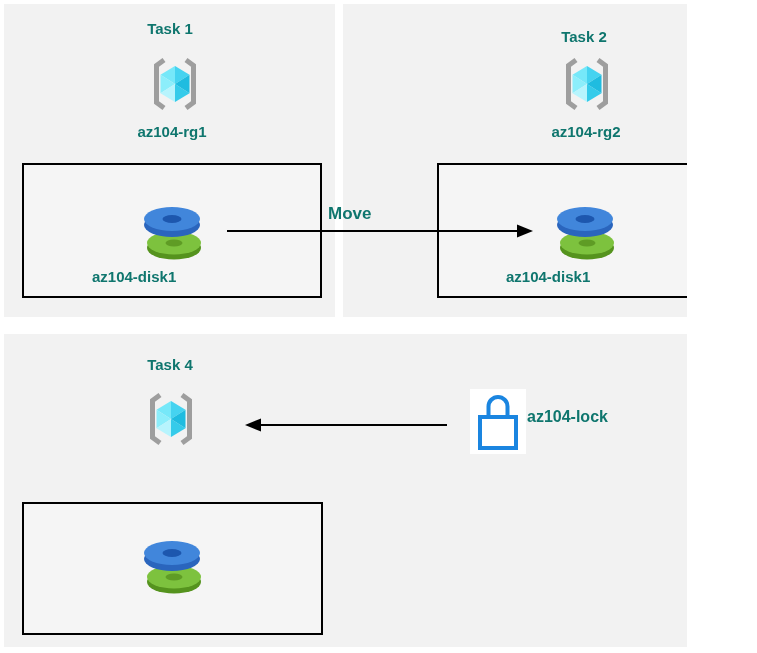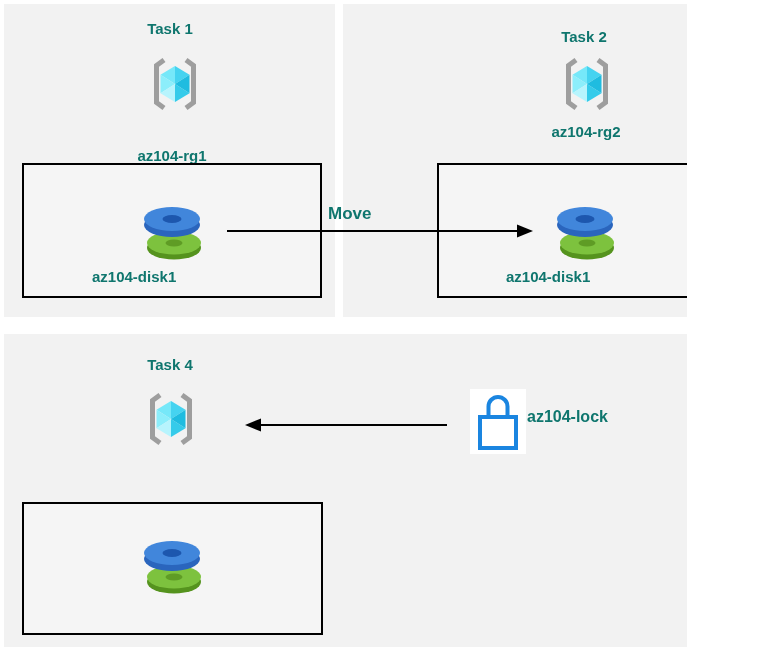--- a/index.html
+++ b/index.html
@@ -24,7 +24,7 @@
   #rg-icon-3{left:144px;top:390px;}
 
   .rg-label{position:absolute;font-size:15px;width:160px;text-align:center;}
-  #rg-label-1{left:92px;top:123px;margin-top:24px;}
+  #rg-label-1{left:92px;top:123px;}
   #rg-label-2{left:506px;top:123px;}
   #rg-label-3{left:92px;top:459px;}
 

